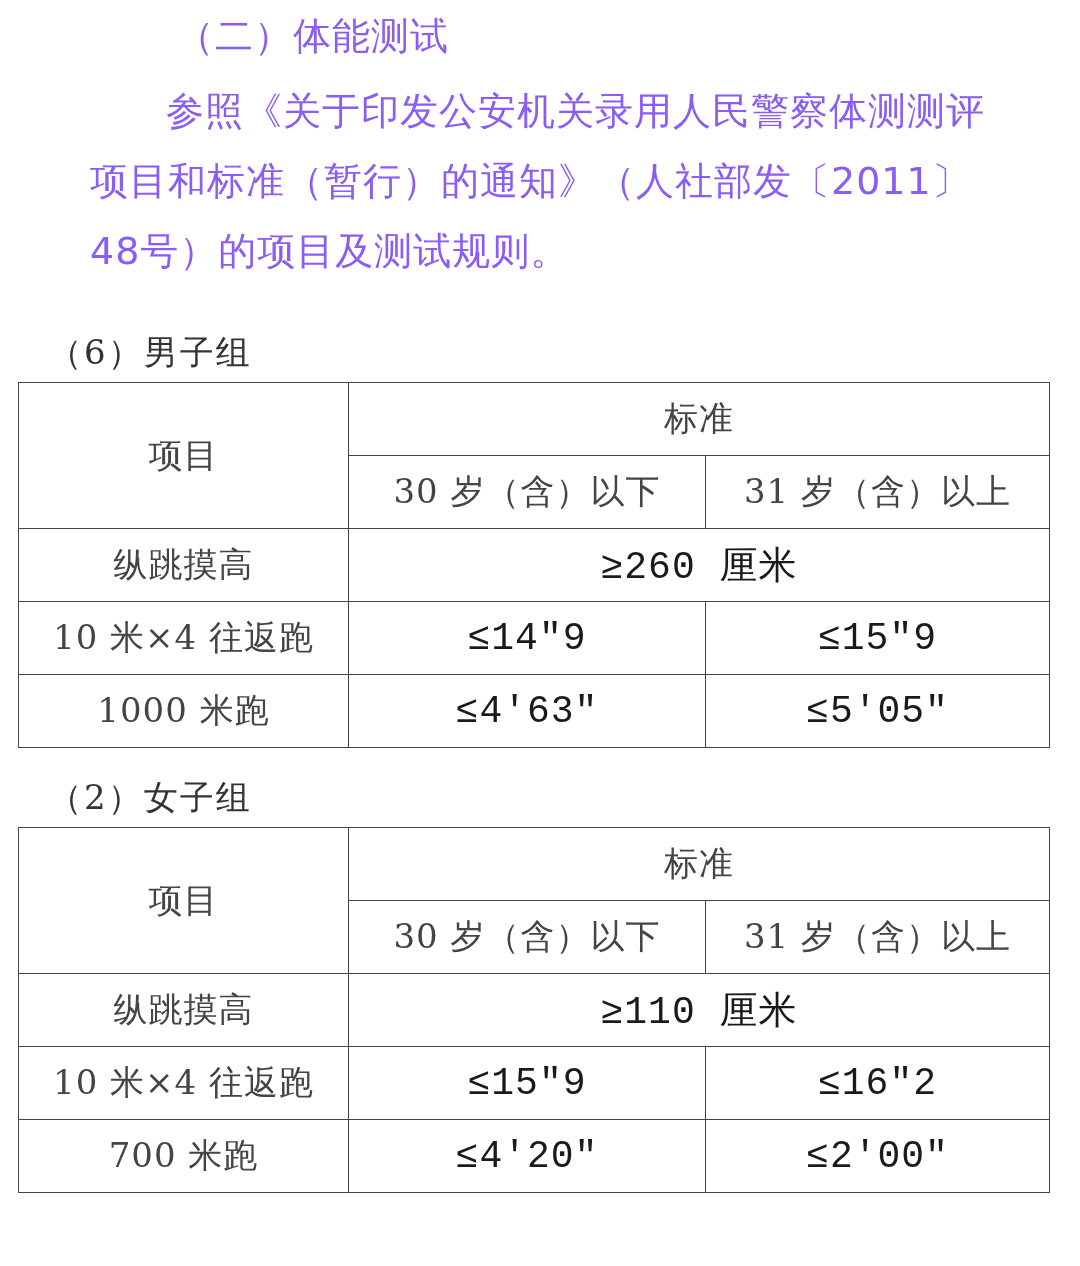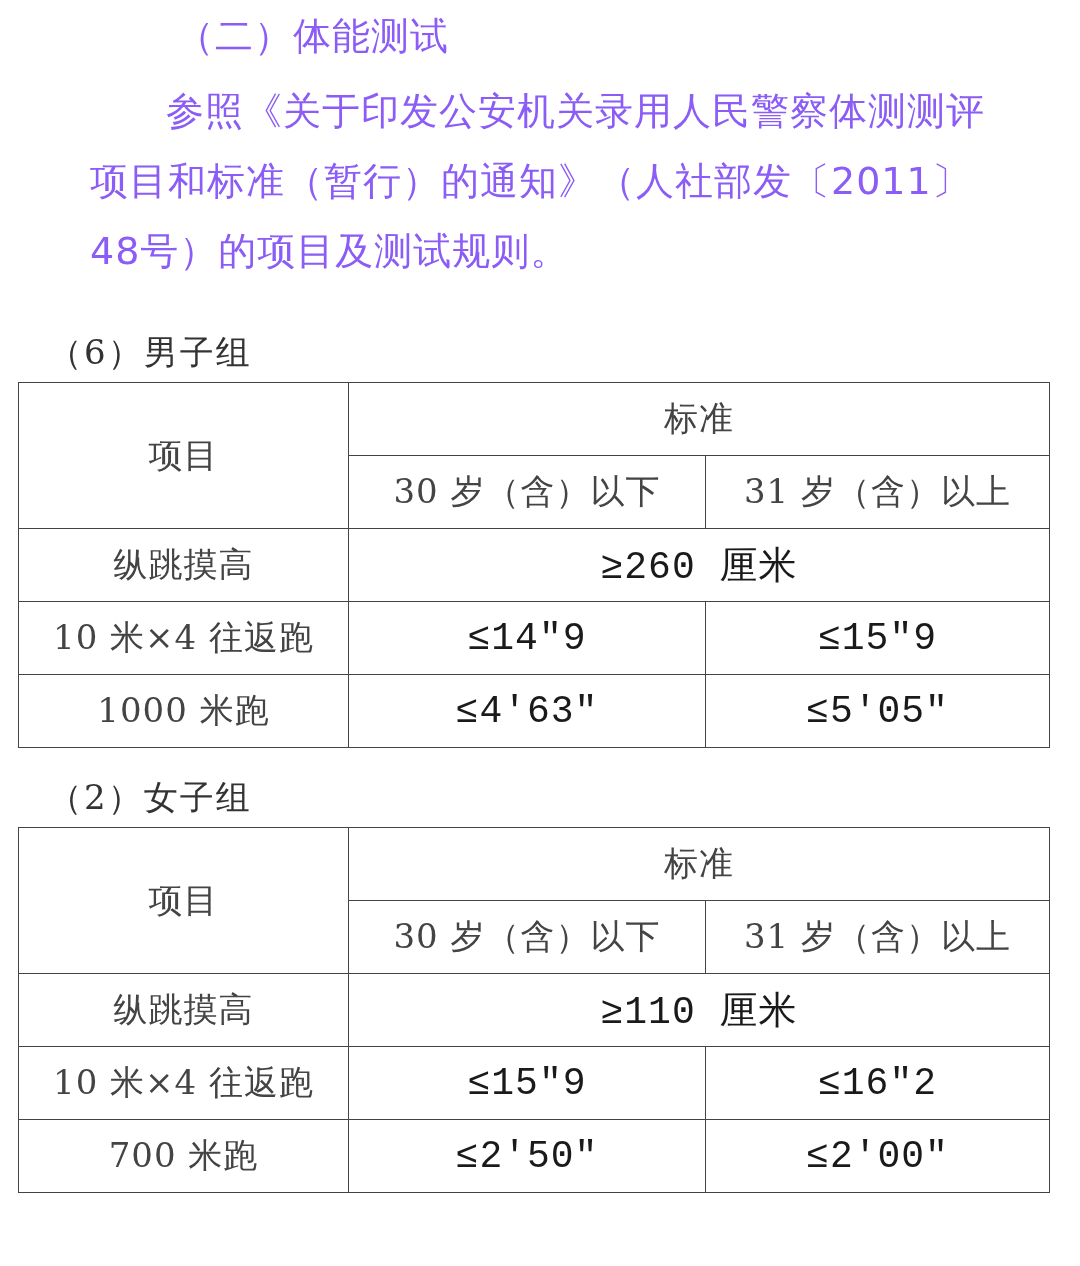--- a/index.html
+++ b/index.html
@@ -79,7 +79,7 @@
   </tr>
   <tr>
     <td class="cjk">700 米跑</td>
-    <td class="val">≤2′50″</td>
+    <td class="val">≤4′20″</td>
     <td class="val">≤2′00″</td>
   </tr>
 </tbody>

